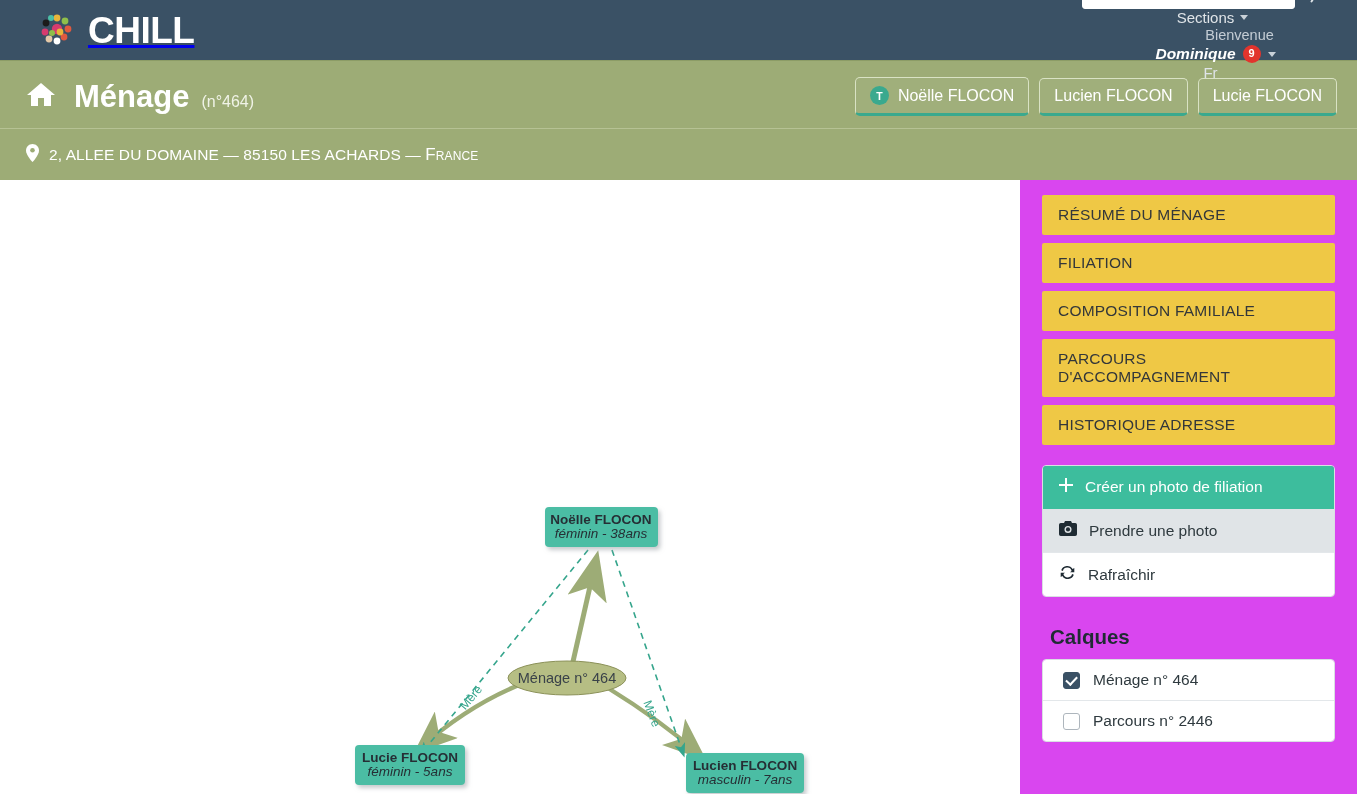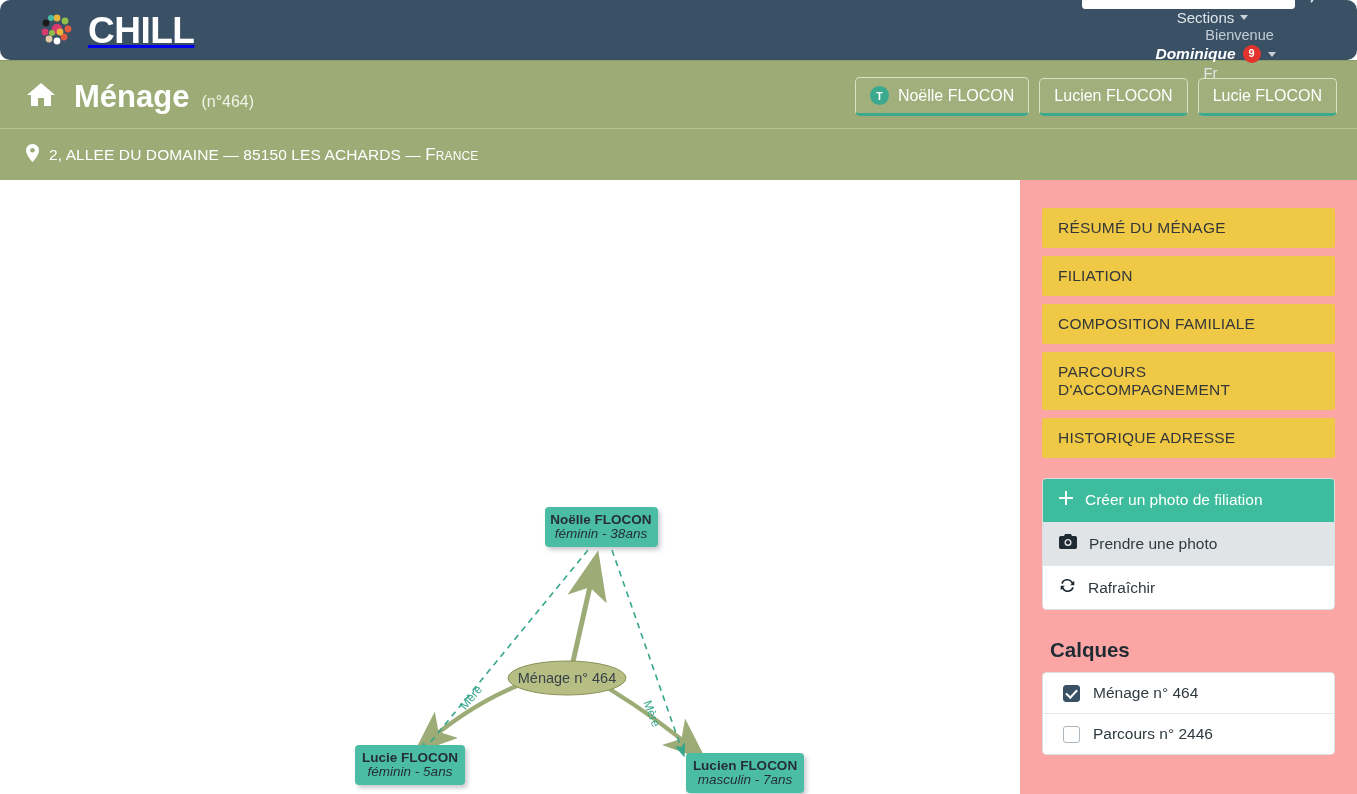--- a/index.html
+++ b/index.html
@@ -20,7 +20,6 @@
     align-items: center;
     padding: 0 14px 0 38px;
     position: relative;
-    border-radius: 10px;
   }
   .brand { display: flex; align-items: center; gap: 12px; }
   .brand-mark { width: 38px; height: 38px; position: relative; }

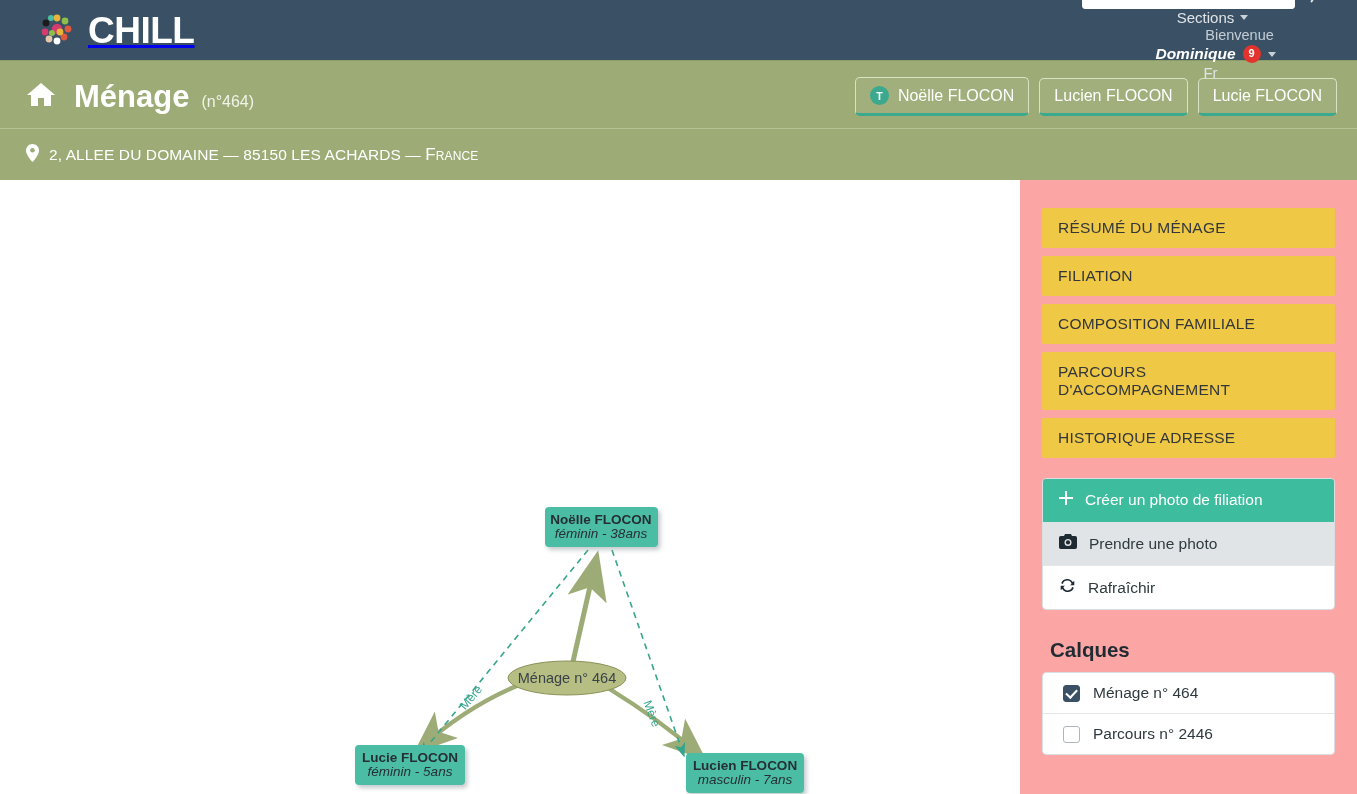--- a/index.html
+++ b/index.html
@@ -146,8 +146,8 @@
   .graph-pane { flex: 1; position: relative; overflow: hidden; }
   .side-pane {
     width: 337px;
-    padding: 28px 22px 0 22px;
-    background: #fca5a5;
+    padding: 15px 22px 0 22px;
+    background: #d946ef;
   }
 
   

